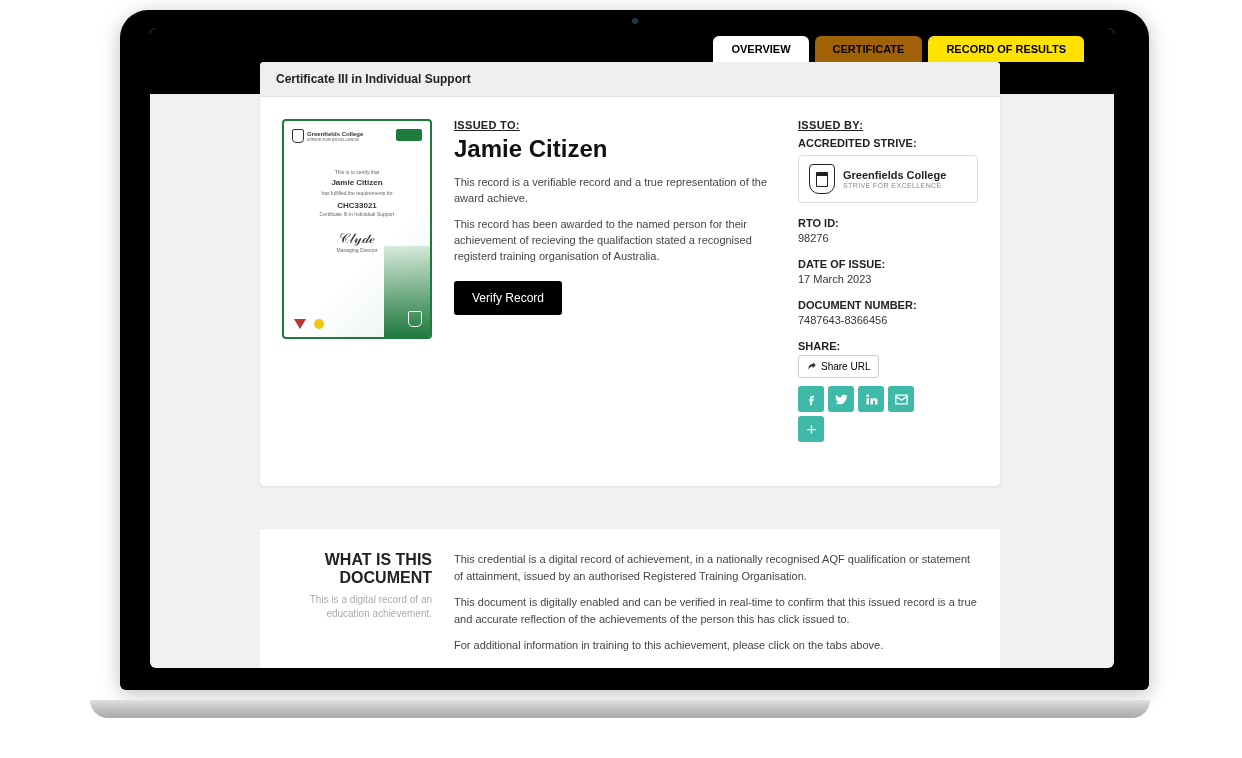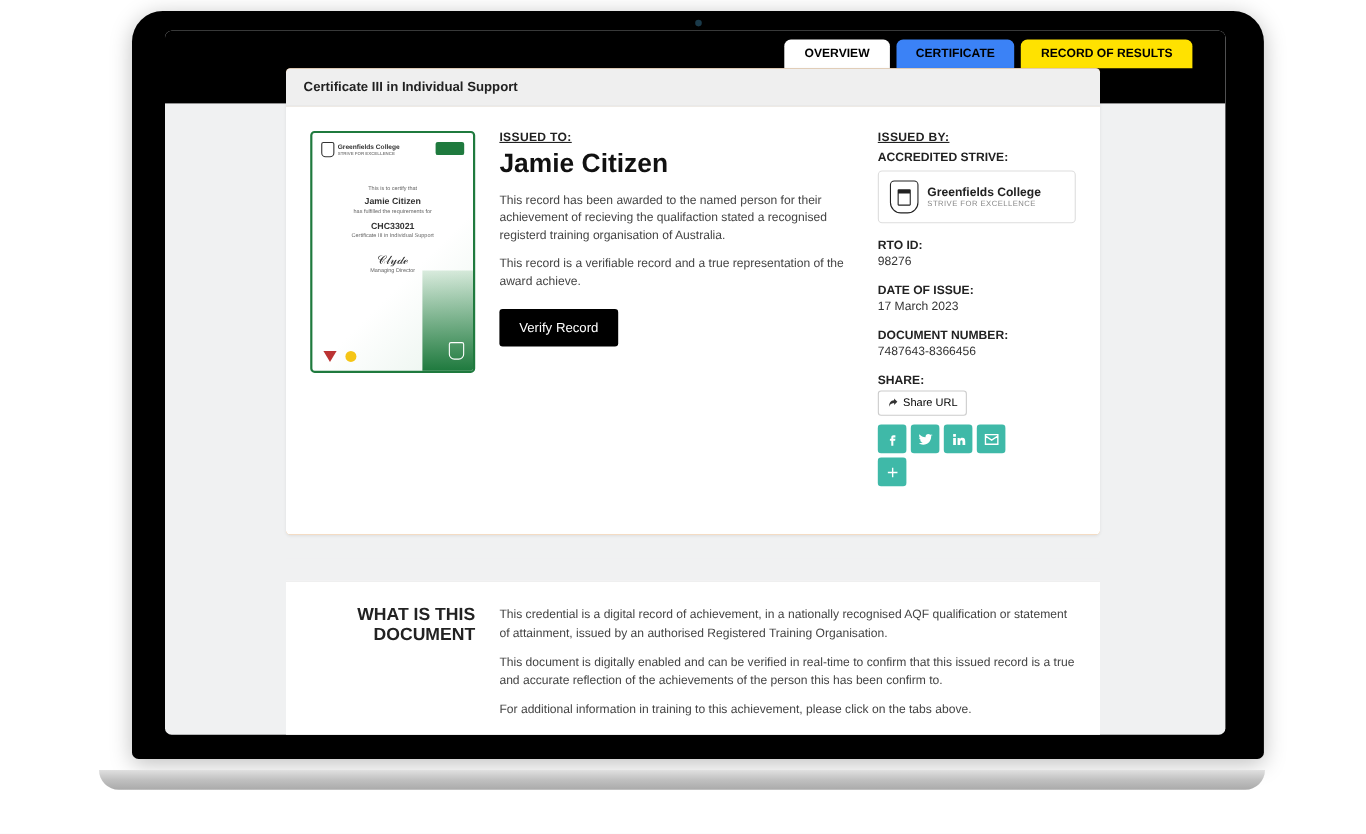--- a/index.html
+++ b/index.html
@@ -89,7 +89,7 @@
     white-space:nowrap;
   }
   .tab-overview { background:#fff; color:#000; }
-  .tab-certificate { background:#3b82f6; color:#000; }
+  .tab-certificate { background:#a16207; color:#000; }
   .tab-record { background:#ffe200; color:#000; }
 
   .page {

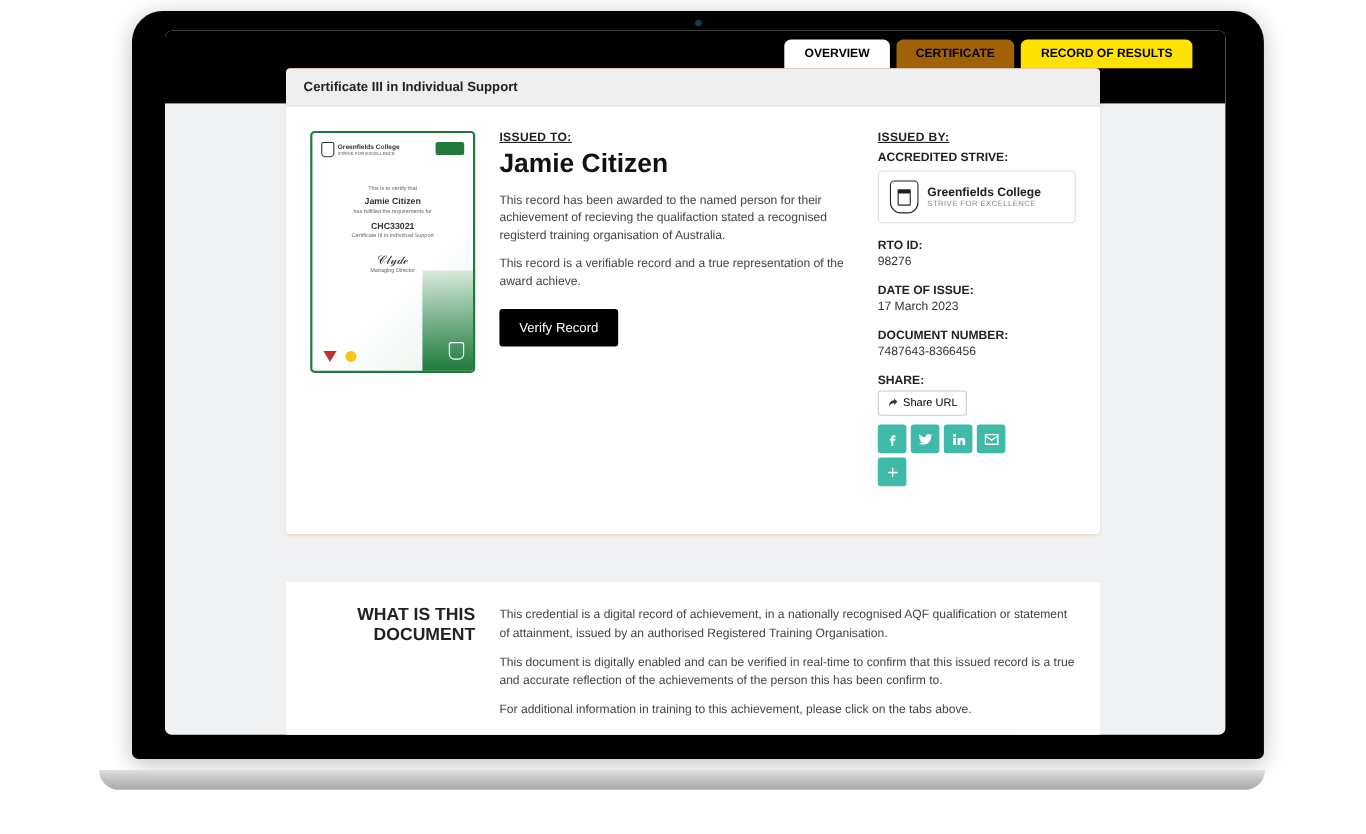--- a/index.html
+++ b/index.html
@@ -97,7 +97,7 @@
     top:34px;
     left:110px;
     width:740px;
-    background:#fdba74;
+    background:#7dd3fc;
     box-shadow:0 1px 3px rgba(0,0,0,0.08);
     border-radius:4px;
     overflow:hidden;

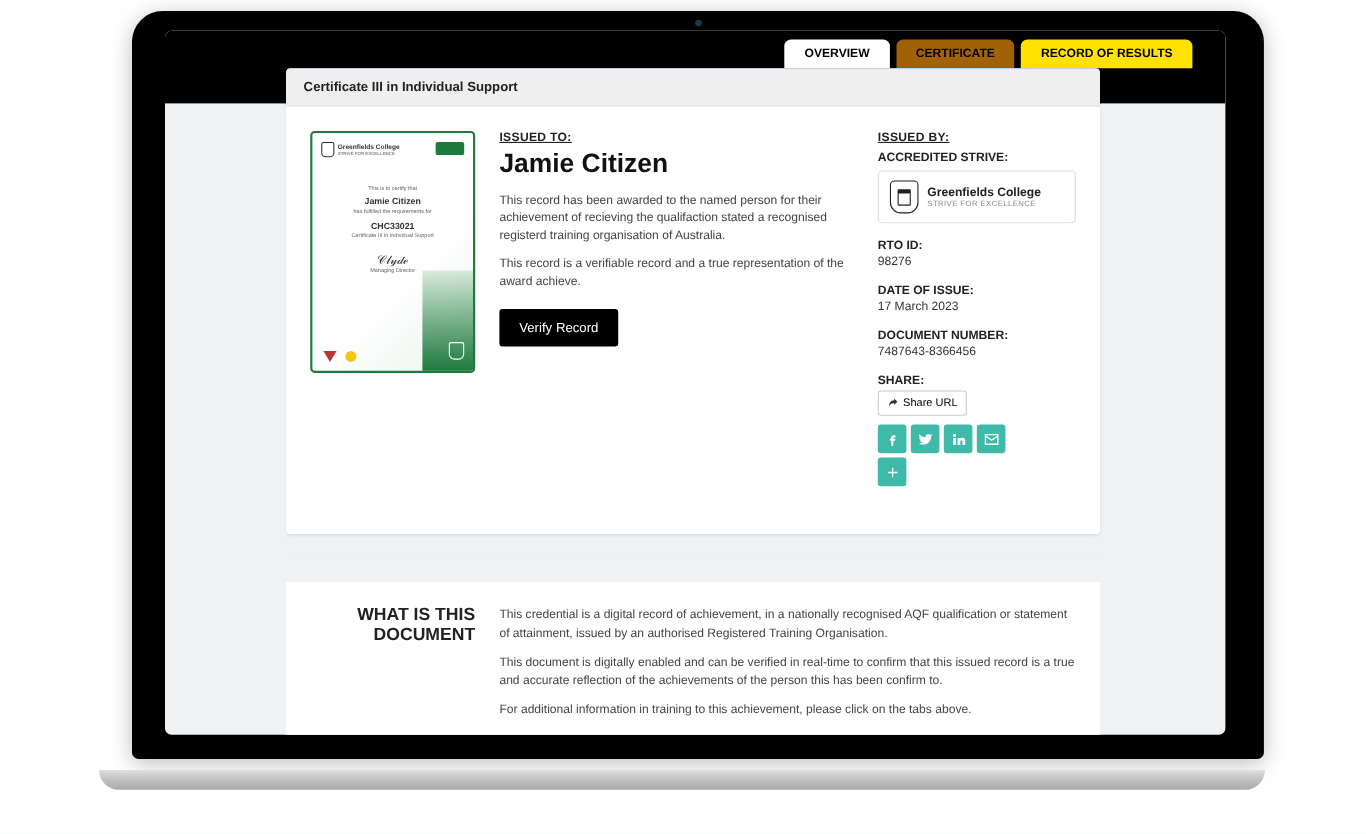--- a/index.html
+++ b/index.html
@@ -285,8 +285,8 @@
         <div class="mid-col">
           <div class="label">ISSUED TO:</div>
           <div class="recipient-name">Jamie Citizen</div>
+          <p class="body-text">This record is a verifiable record and a true representation of the award achieve.</p>
           <p class="body-text">This record has been awarded to the named person for their achievement of recieving the qualifaction stated a recognised registerd training organisation of Australia.</p>
-          <p class="body-text">This record is a verifiable record and a true representation of the award achieve.</p>
           <button class="verify-btn">Verify Record</button>
         </div>
 

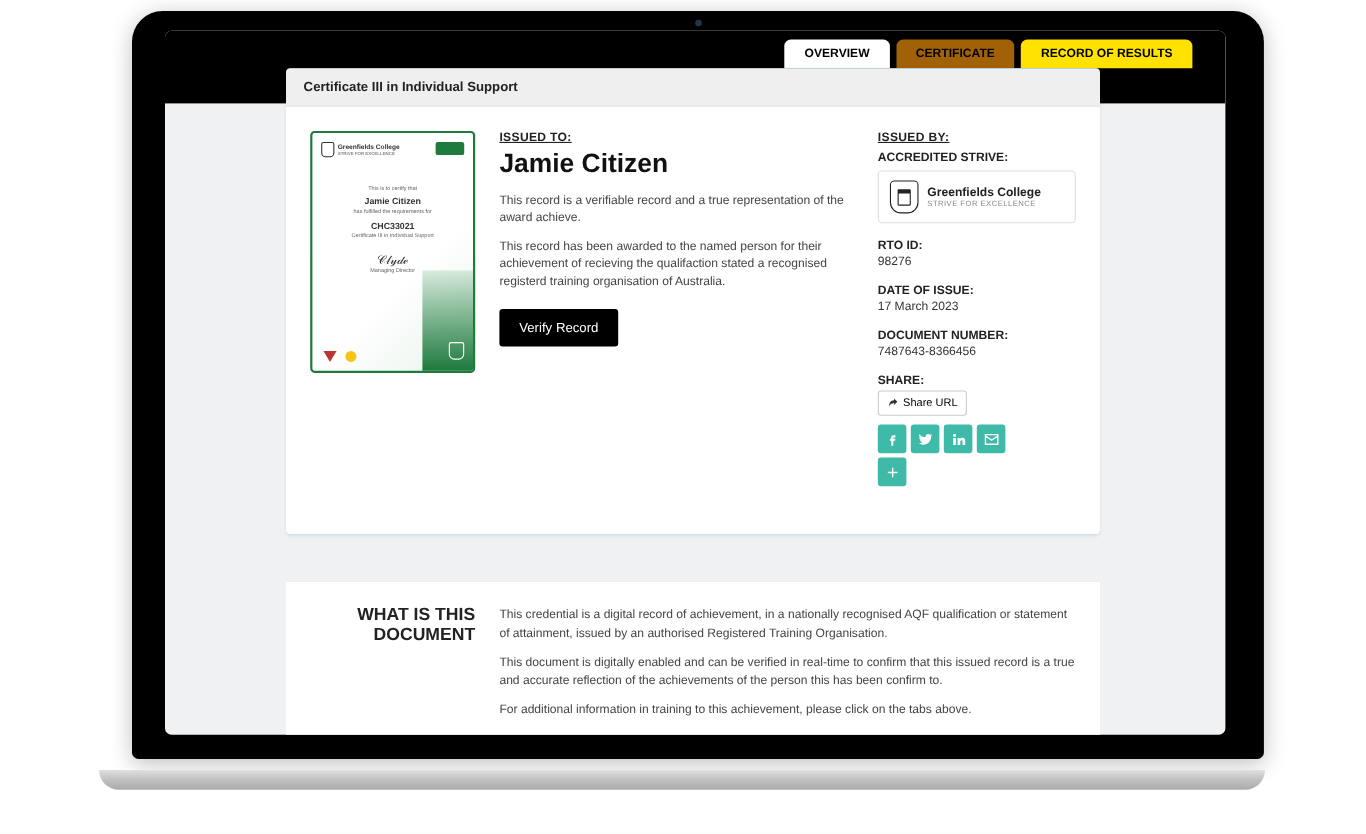--- a/index.html
+++ b/index.html
@@ -151,7 +151,7 @@
   .cert-card .cert-name{font-weight:700;font-size:8px;margin:3px 0;}
   .cert-card .cert-tiny{font-size:5px;color:#666;}
   .cert-card .cert-code{font-weight:700;font-size:8px;margin:5px 0 1px;}
-  .cert-card .cert-sign{font-family:Liberation Sans, sans-serif;font-size:11px;margin-top:14px;}
+  .cert-card .cert-sign{font-family:Liberation Mono, monospace;font-size:14px;margin-top:14px;}
   .cert-card .cert-green-side{
     position:absolute;right:0;top:58%;bottom:0;width:46px;
     background:linear-gradient(to bottom,#4aa05d33,#1f7a3e);

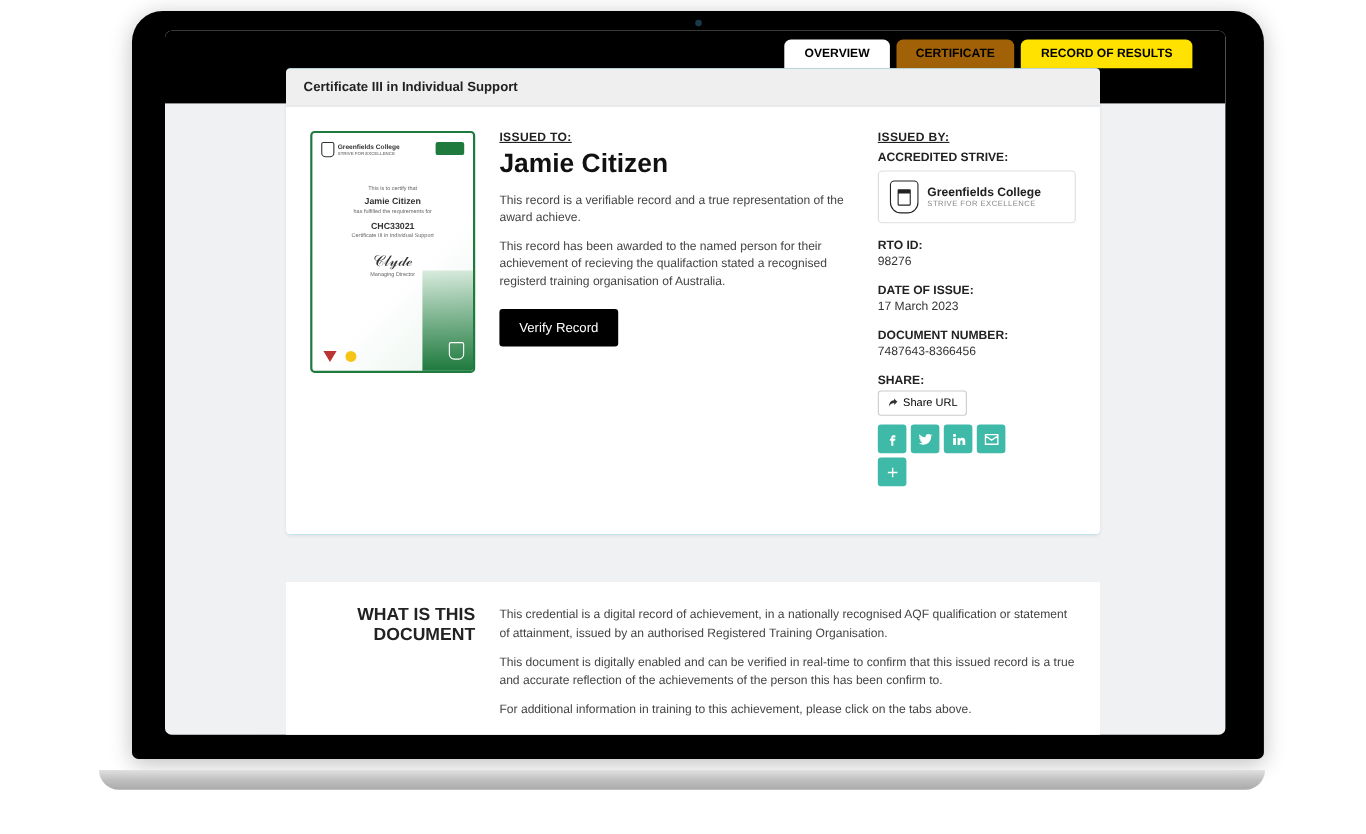--- a/index.html
+++ b/index.html
@@ -361,6 +361,7 @@
     <div class="footer-block">
       <div class="footer-left">
         <div class="footer-heading">WHAT IS THIS DOCUMENT</div>
+        <div class="footer-sub">This is a digital record of an education achievement.</div>
       </div>
       <div class="footer-right">
         <p>This credential is a digital record of achievement, in a nationally recognised AQF qualification or statement of attainment, issued by an authorised Registered Training Organisation.</p>

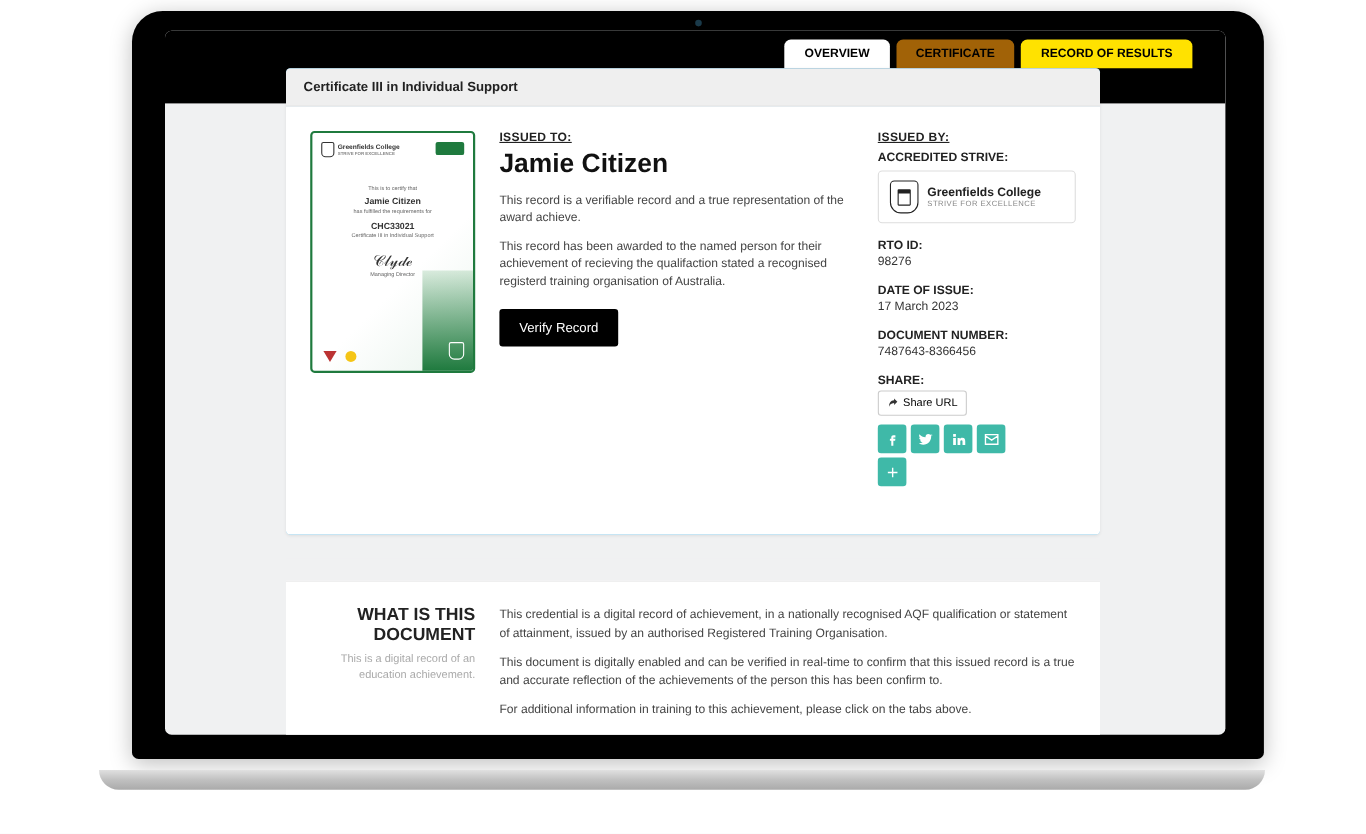--- a/index.html
+++ b/index.html
@@ -365,7 +365,7 @@
       </div>
       <div class="footer-right">
         <p>This credential is a digital record of achievement, in a nationally recognised AQF qualification or statement of attainment, issued by an authorised Registered Training Organisation.</p>
-        <p>This document is digitally enabled and can be verified in real-time to confirm that this issued record is a true and accurate reflection of the achievements of the person this has been confirm to.</p>
+        <p>This document is digitally enabled and can be verified in real-time to confirm that this issued record is a true and accurate reflection of the achievements of the person this has click issued to.</p>
         <p>For additional information in training to this achievement, please click on the tabs above.</p>
       </div>
     </div>

